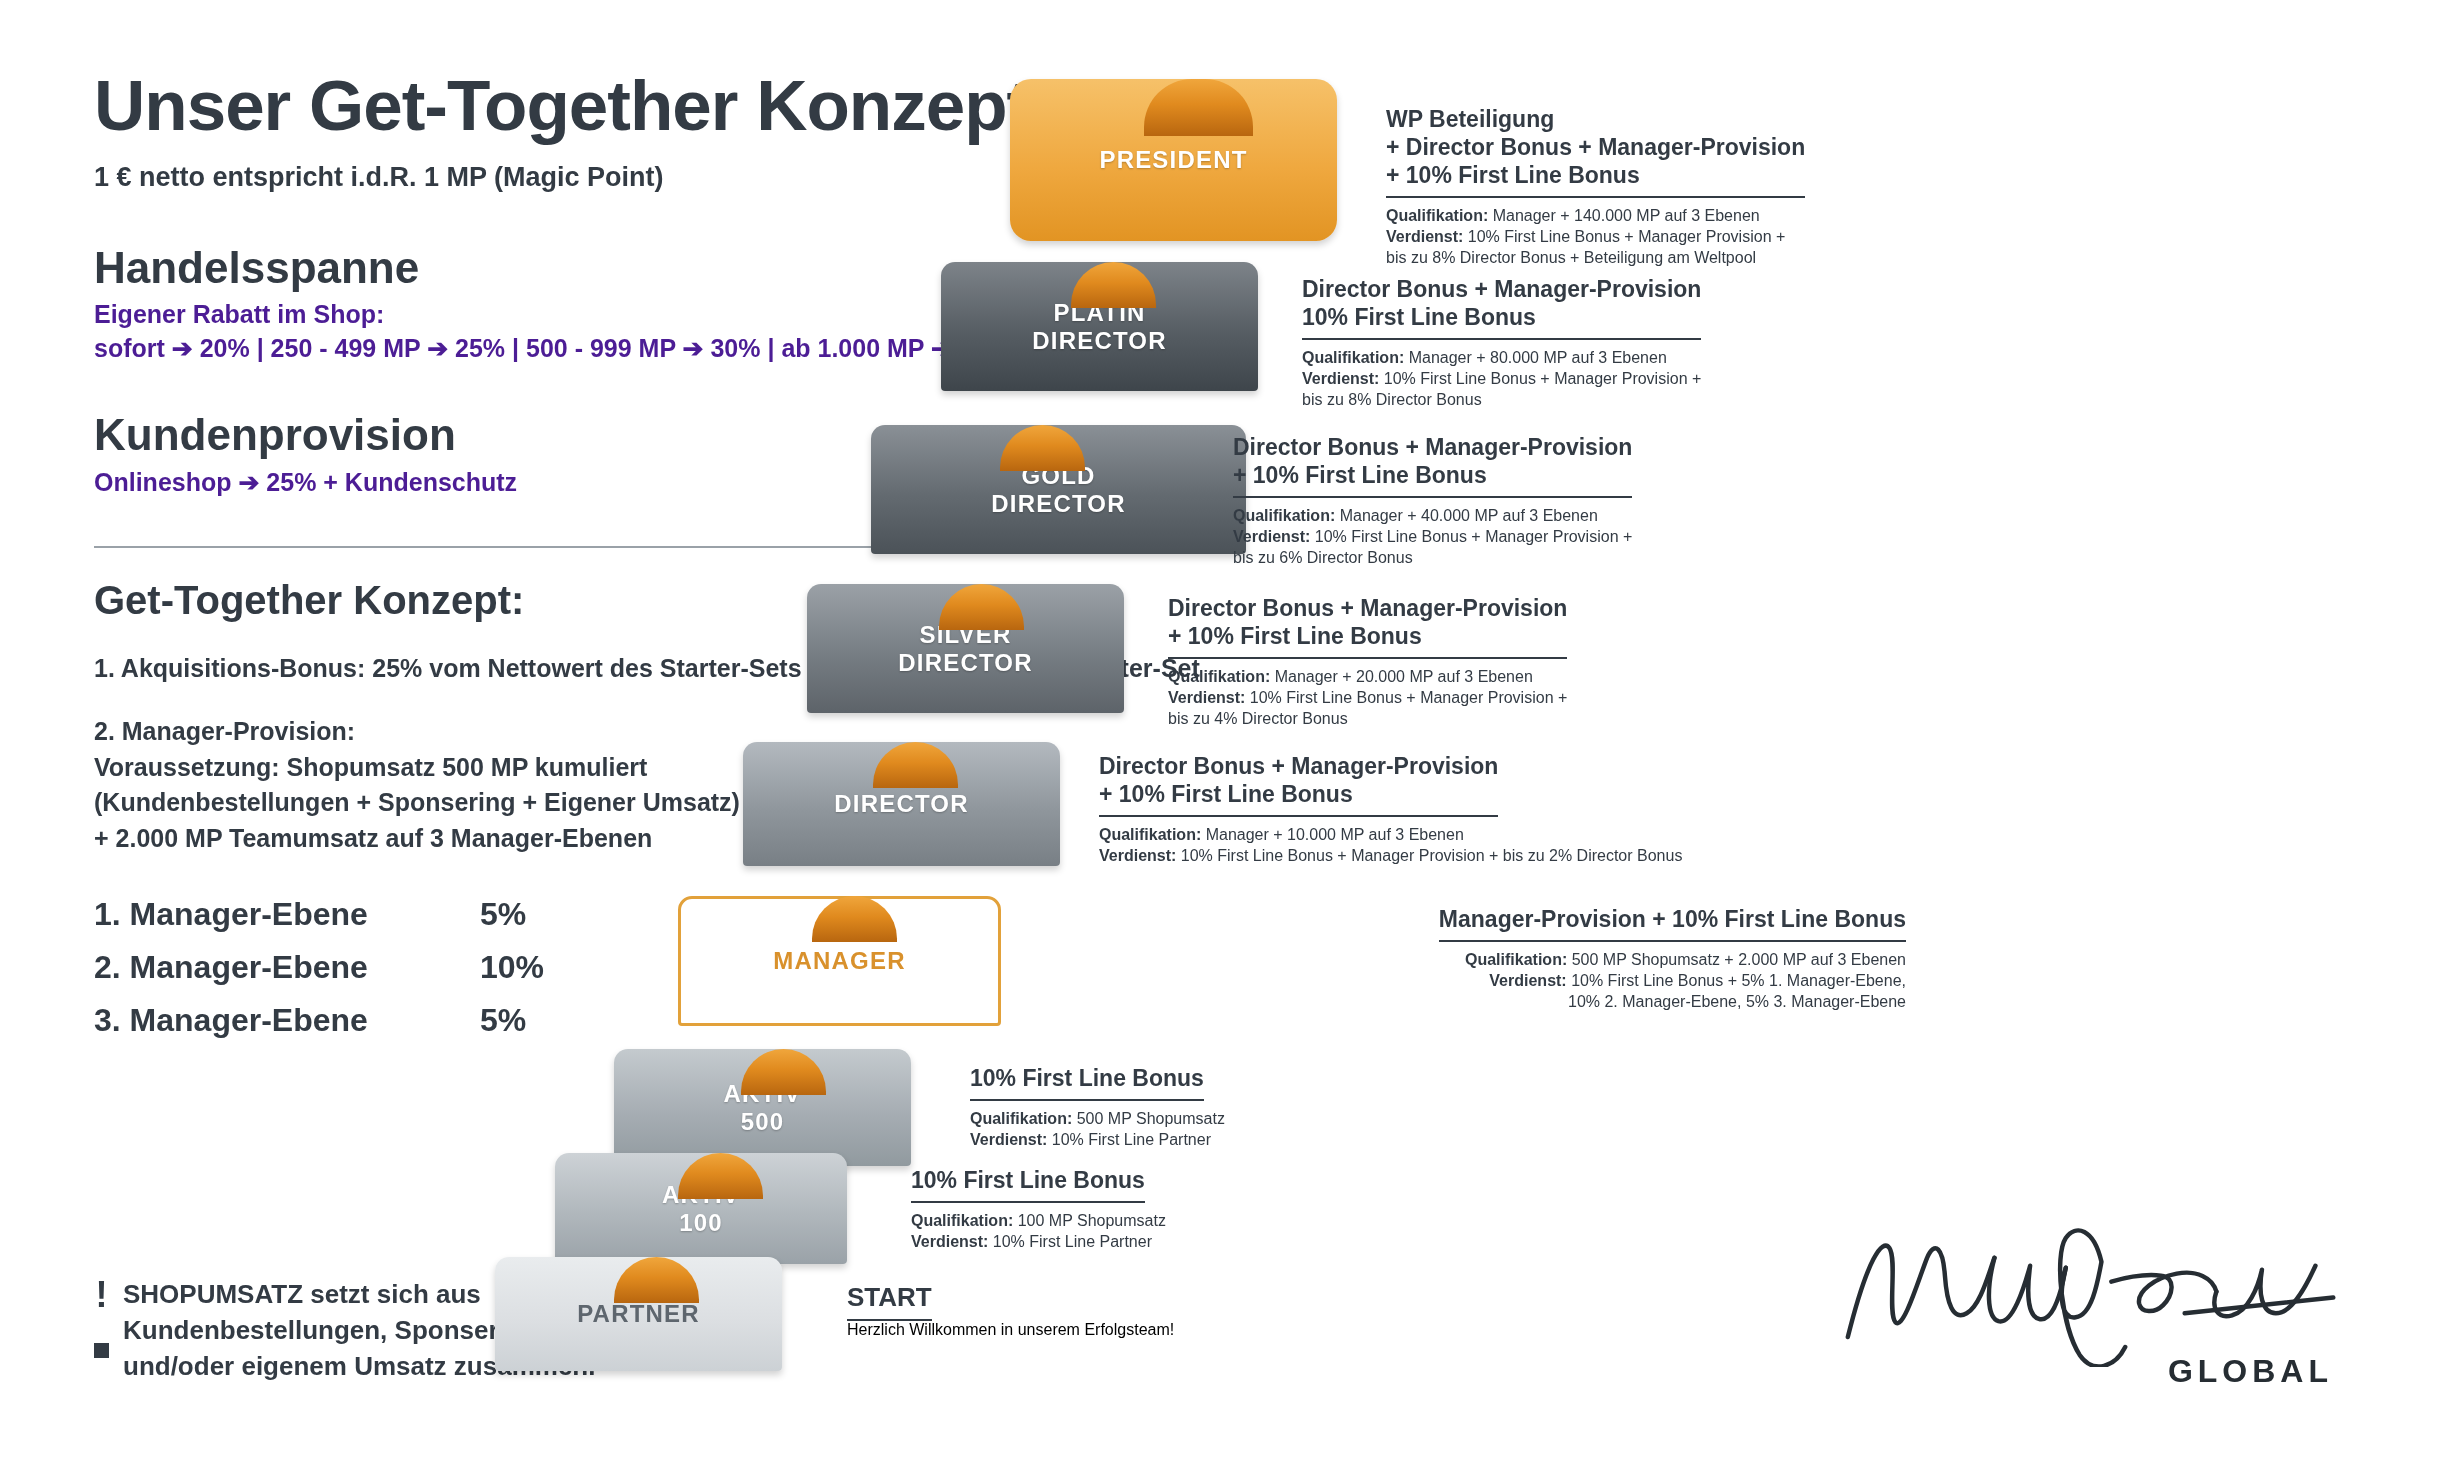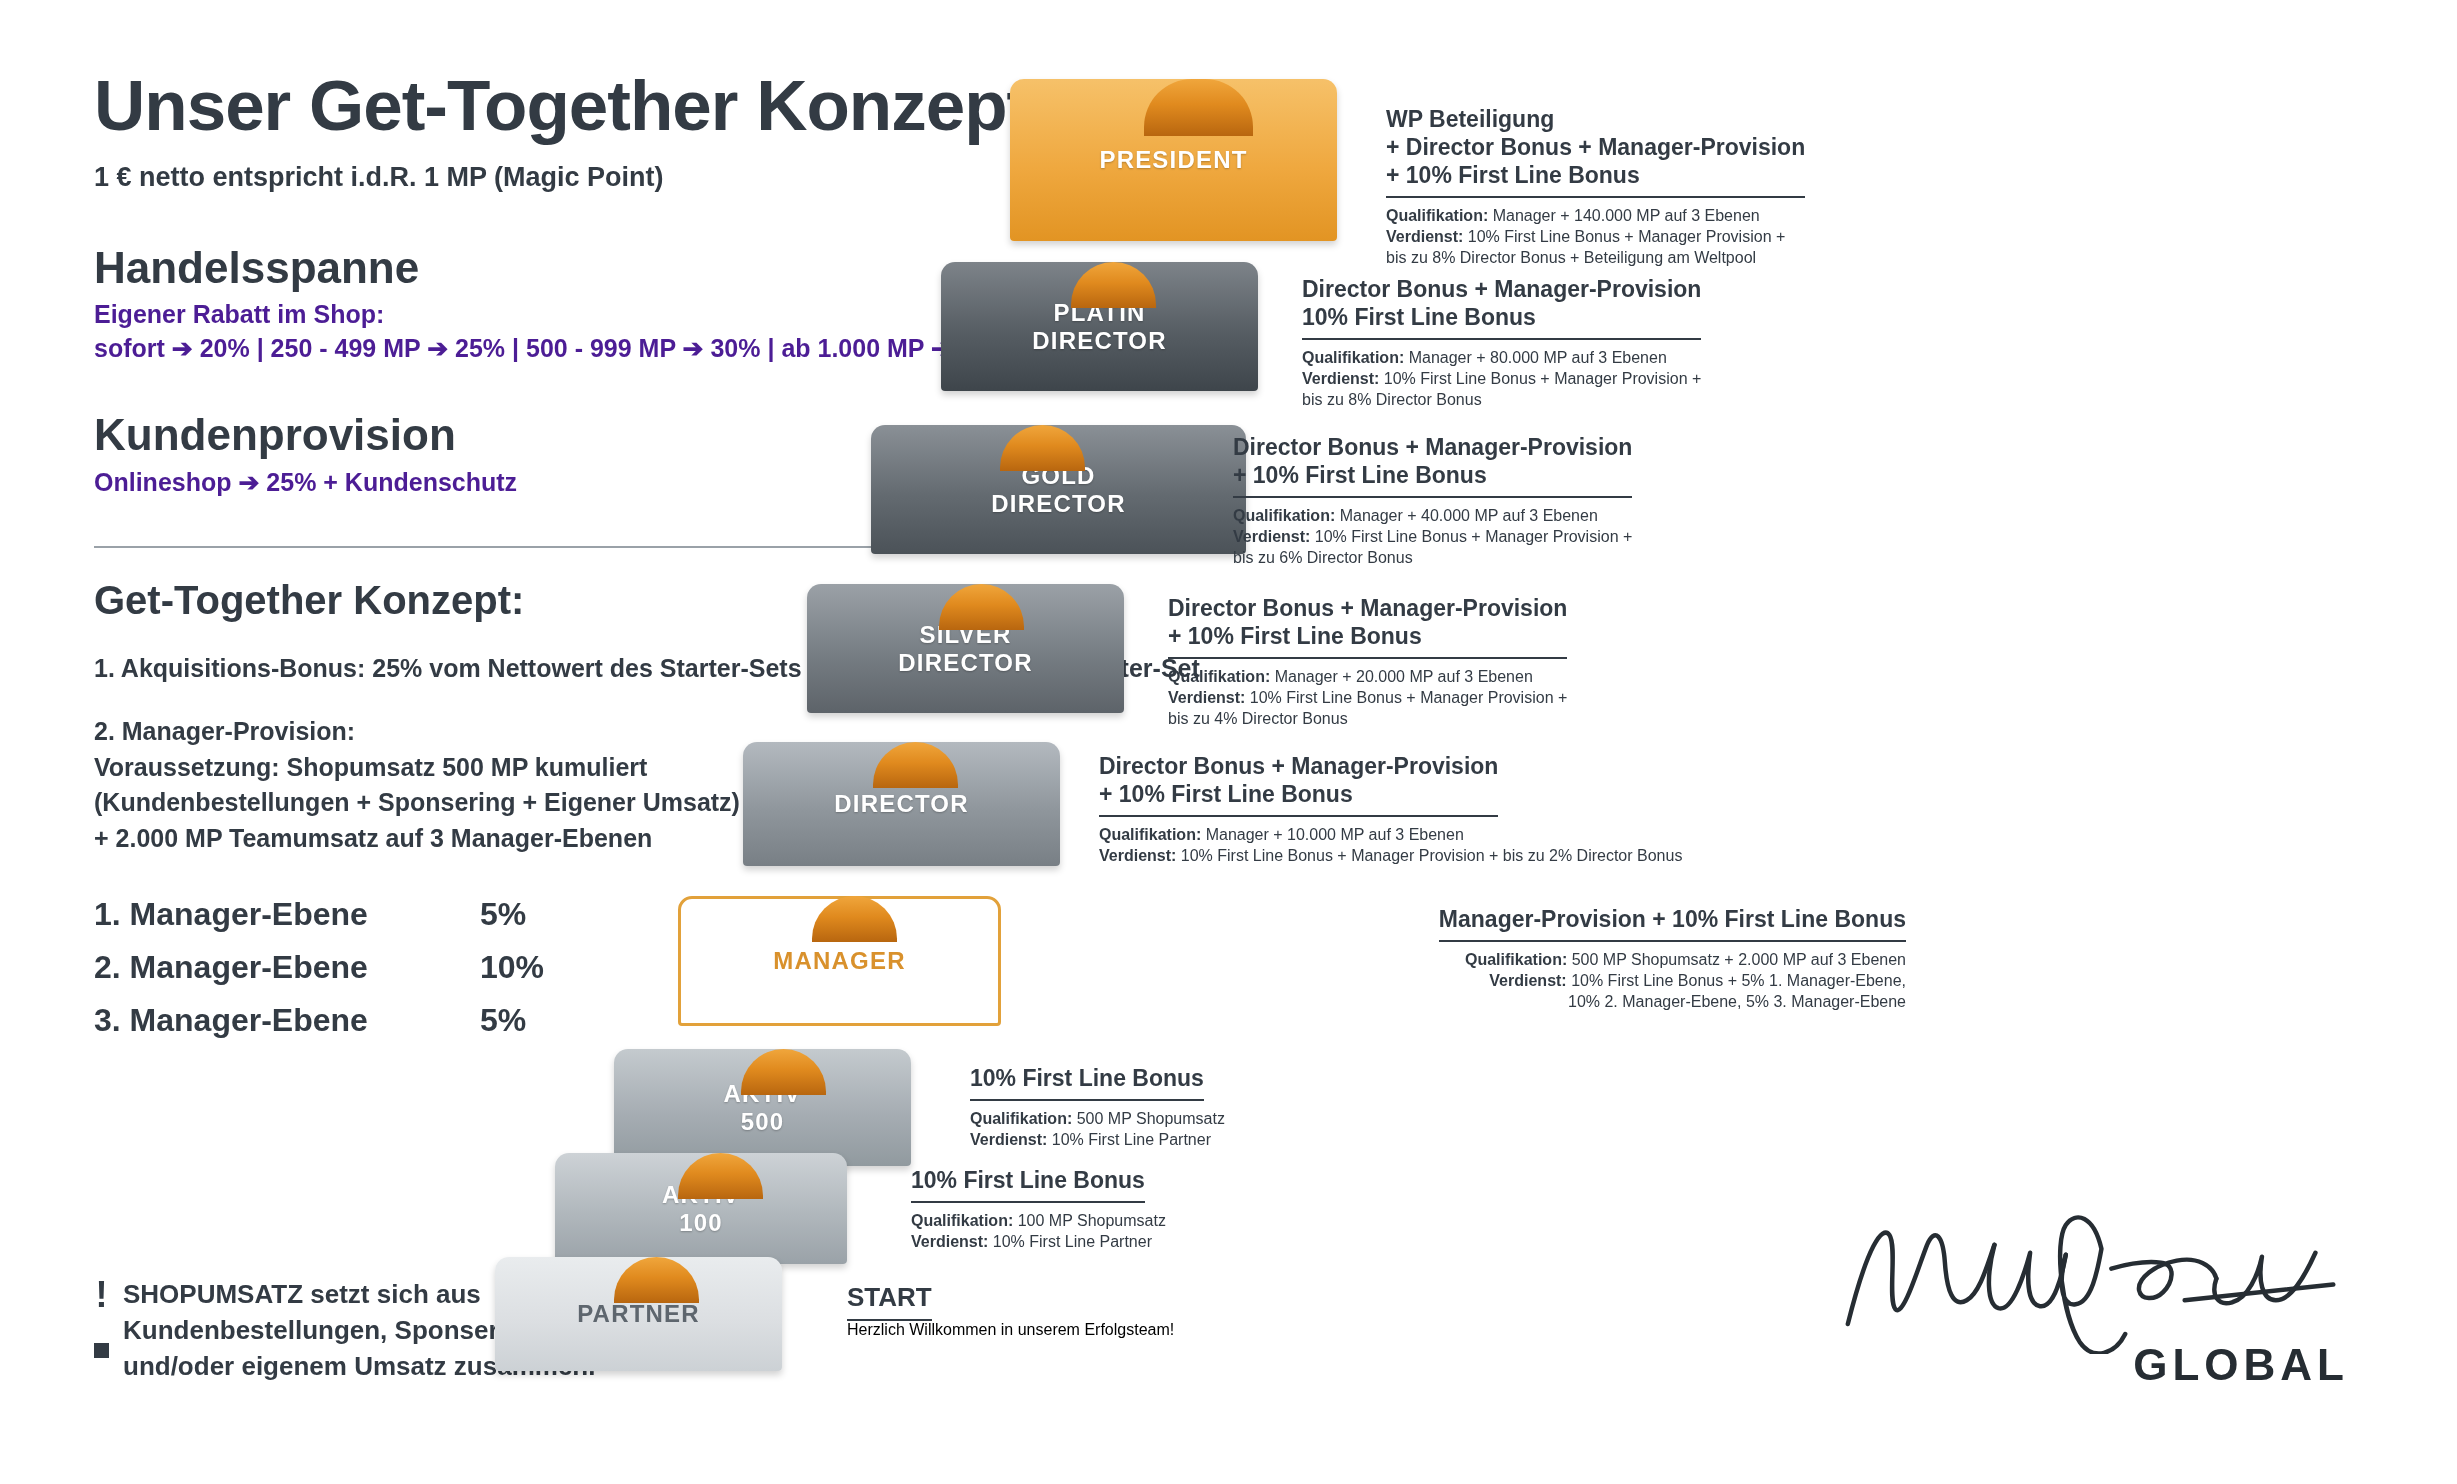--- a/index.html
+++ b/index.html
@@ -159,7 +159,7 @@
 
     <div class="step">
       <div class="plaque pres" style="left:198px;top:20px;width:327px;height:162px;
-                  background:linear-gradient(180deg,#f6c169 0%,#efa83f 55%,#e29423 100%);">
+                  background:linear-gradient(180deg,#f6c169 0%,#efa83f 55%,#e29423 100%);border-radius:21px;">
         <div class="lbl">PRESIDENT</div>
       </div>
       <div class="dome big" style="left:332px;top:20px;"></div>

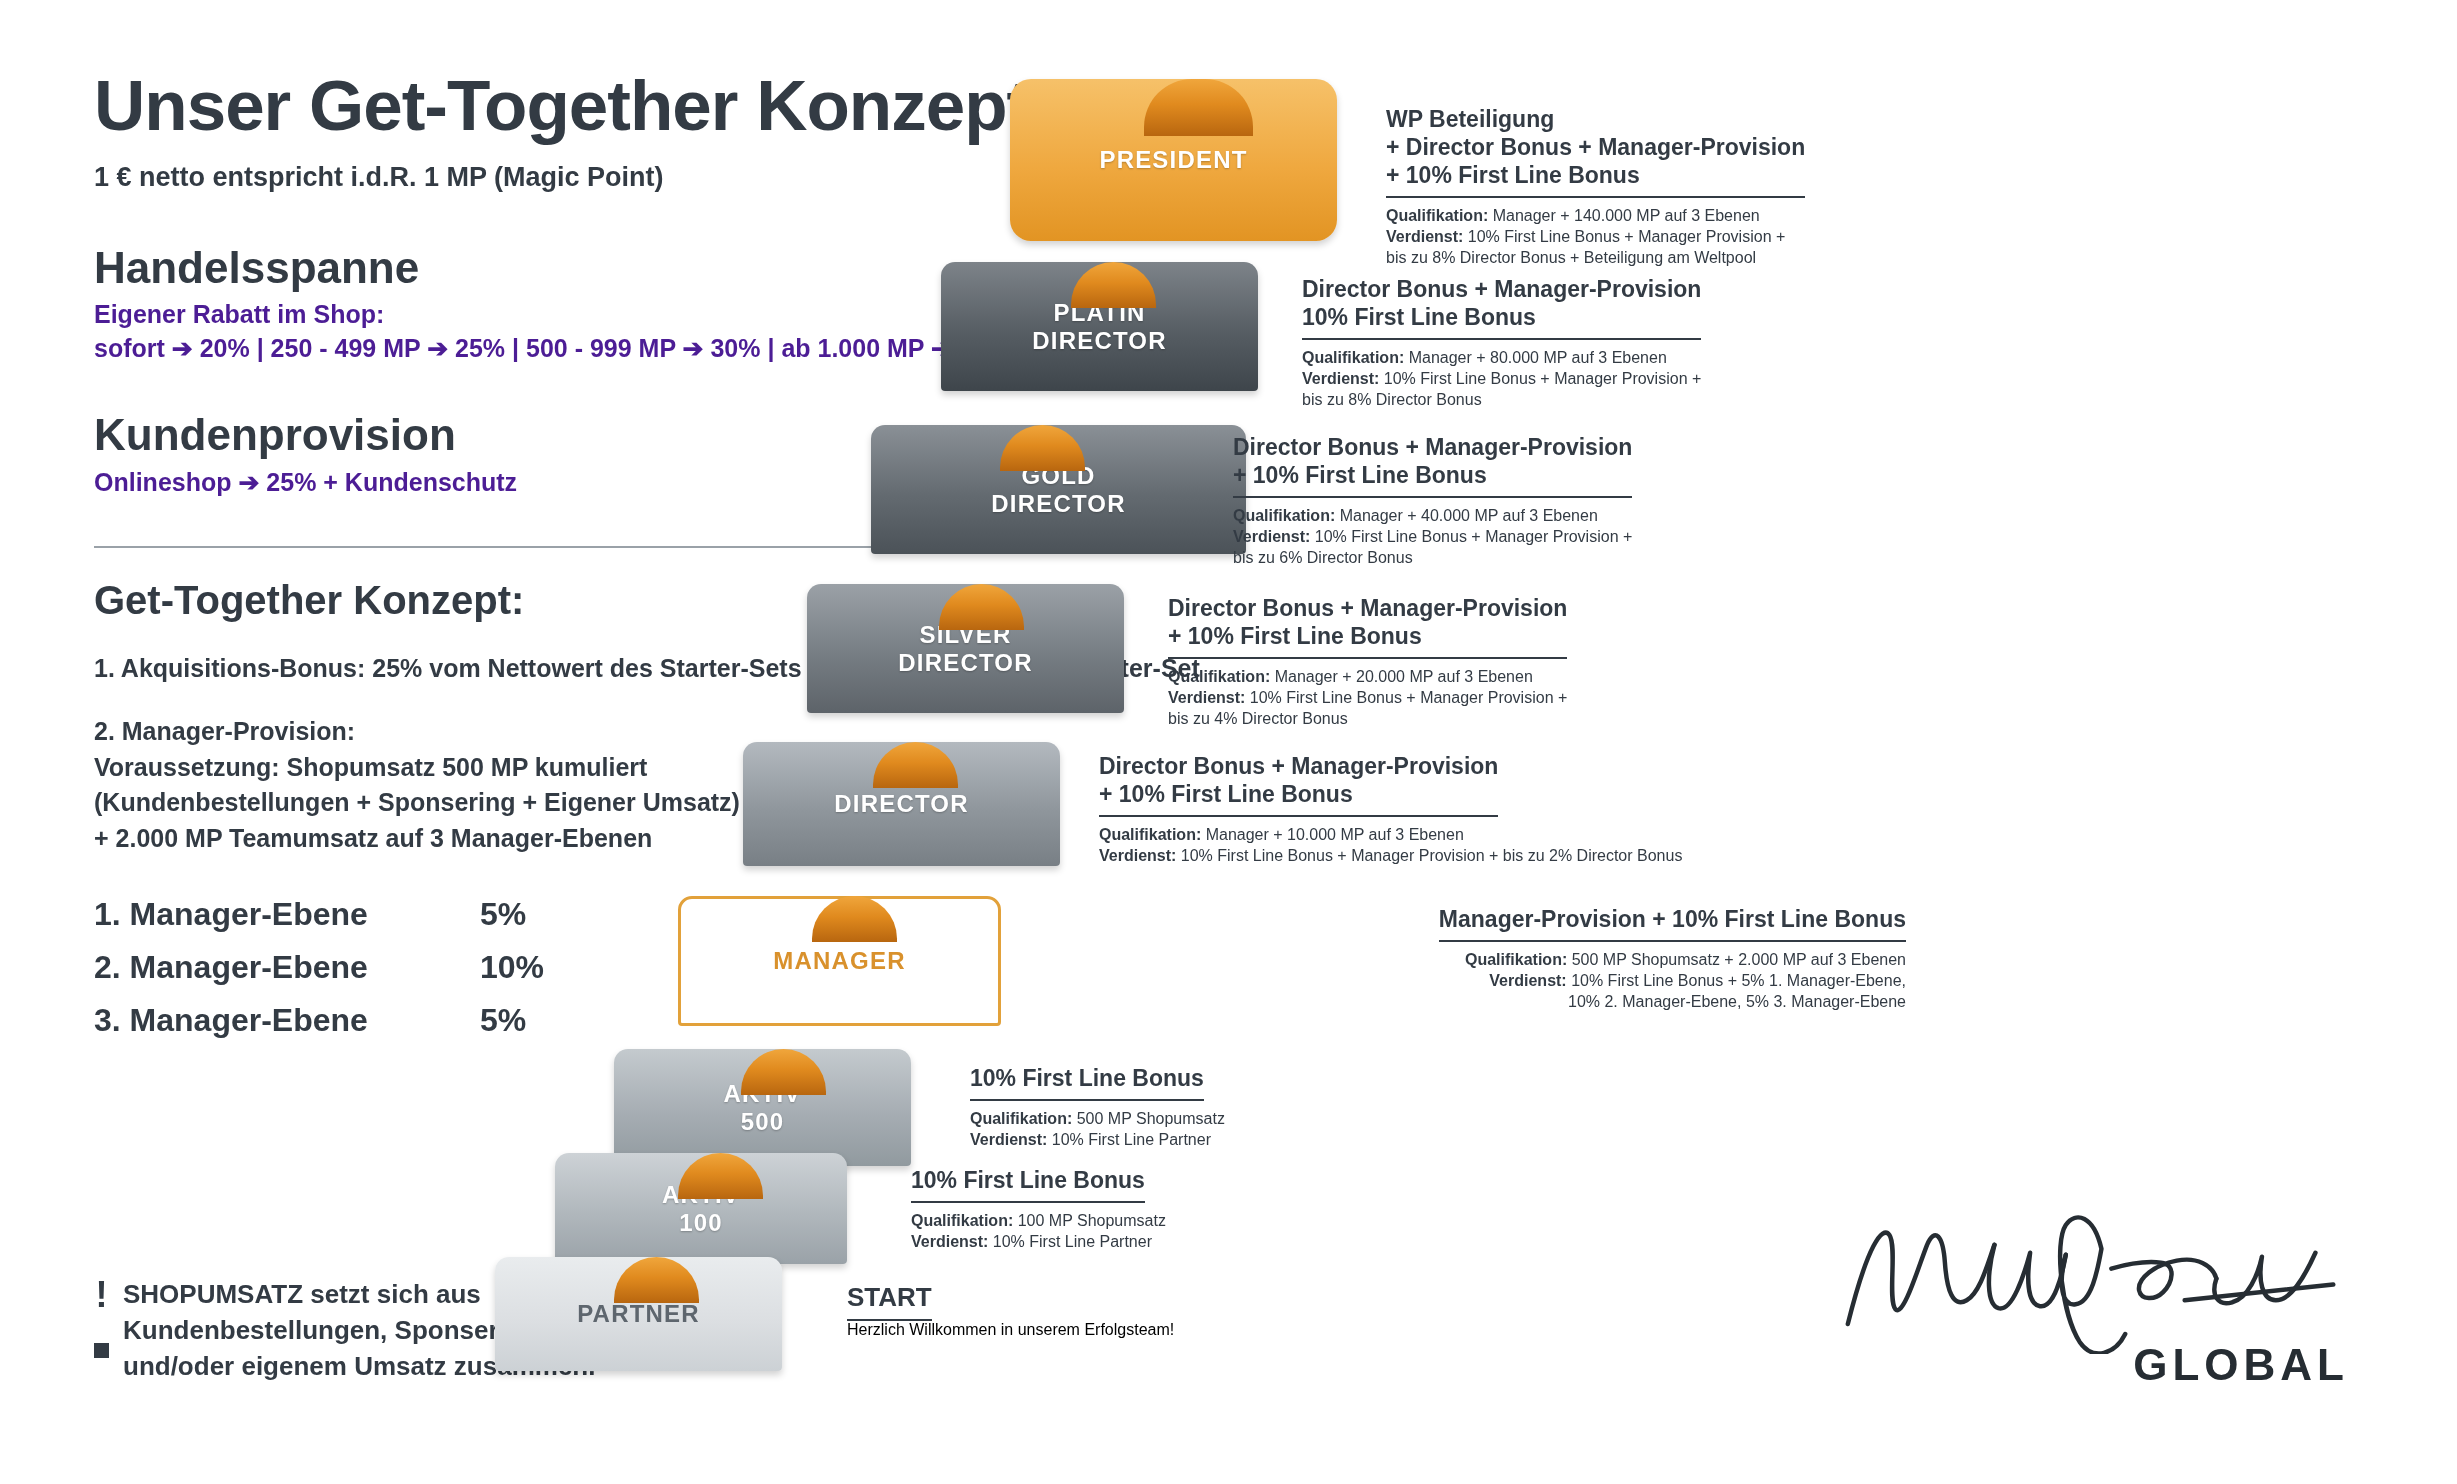--- a/index.html
+++ b/index.html
@@ -90,8 +90,8 @@
   .logo{position:absolute;right:94px;bottom:94px;width:554px;text-align:right;}
   .logo svg{display:block;margin-left:auto;}
   .logo .global{
-    font-size:44px;font-weight:bold;letter-spacing:5px;color:#262d33;
-    margin-top:-14px;margin-right:14px;
+    font-size:32px;font-weight:bold;letter-spacing:5px;color:#262d33;
+    margin-top:-14px;margin-right:30px;
   }
 </style>
 </head>

